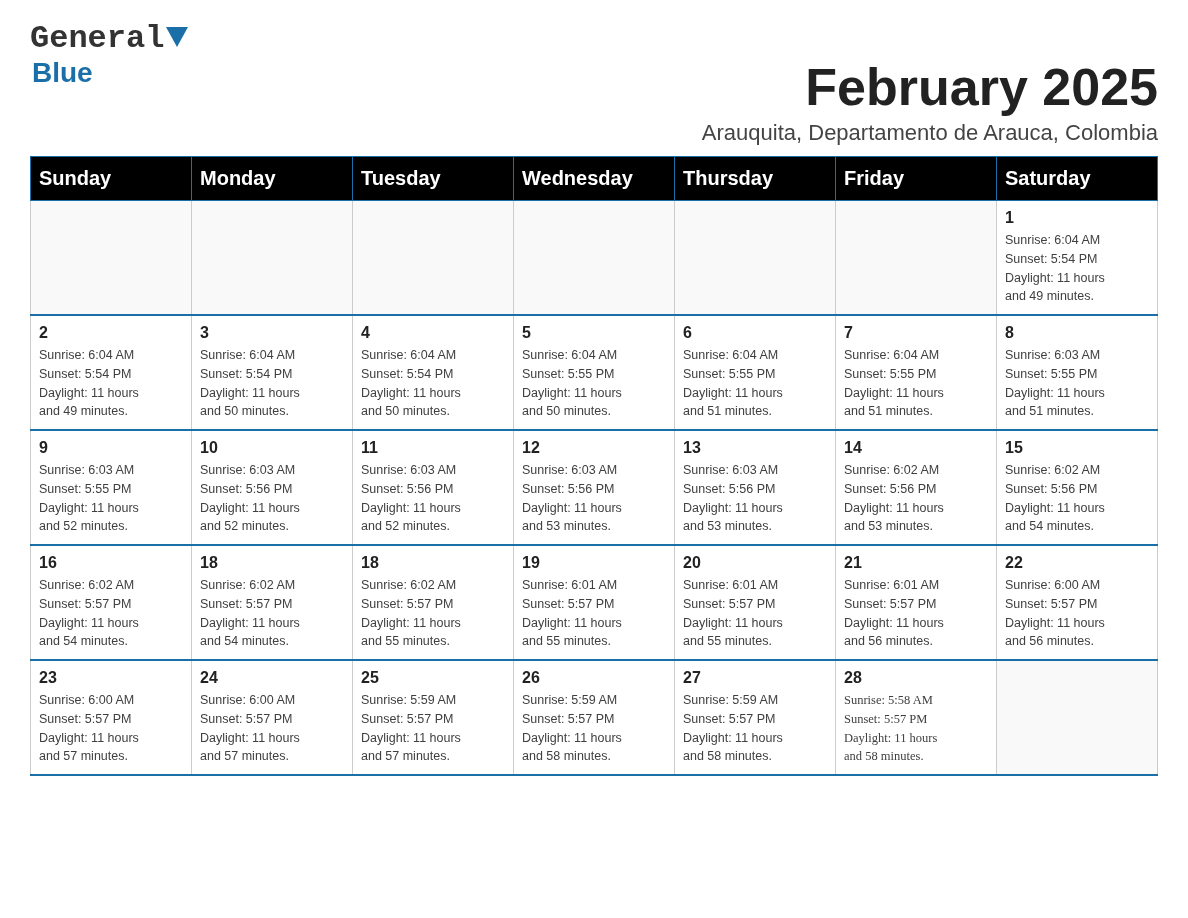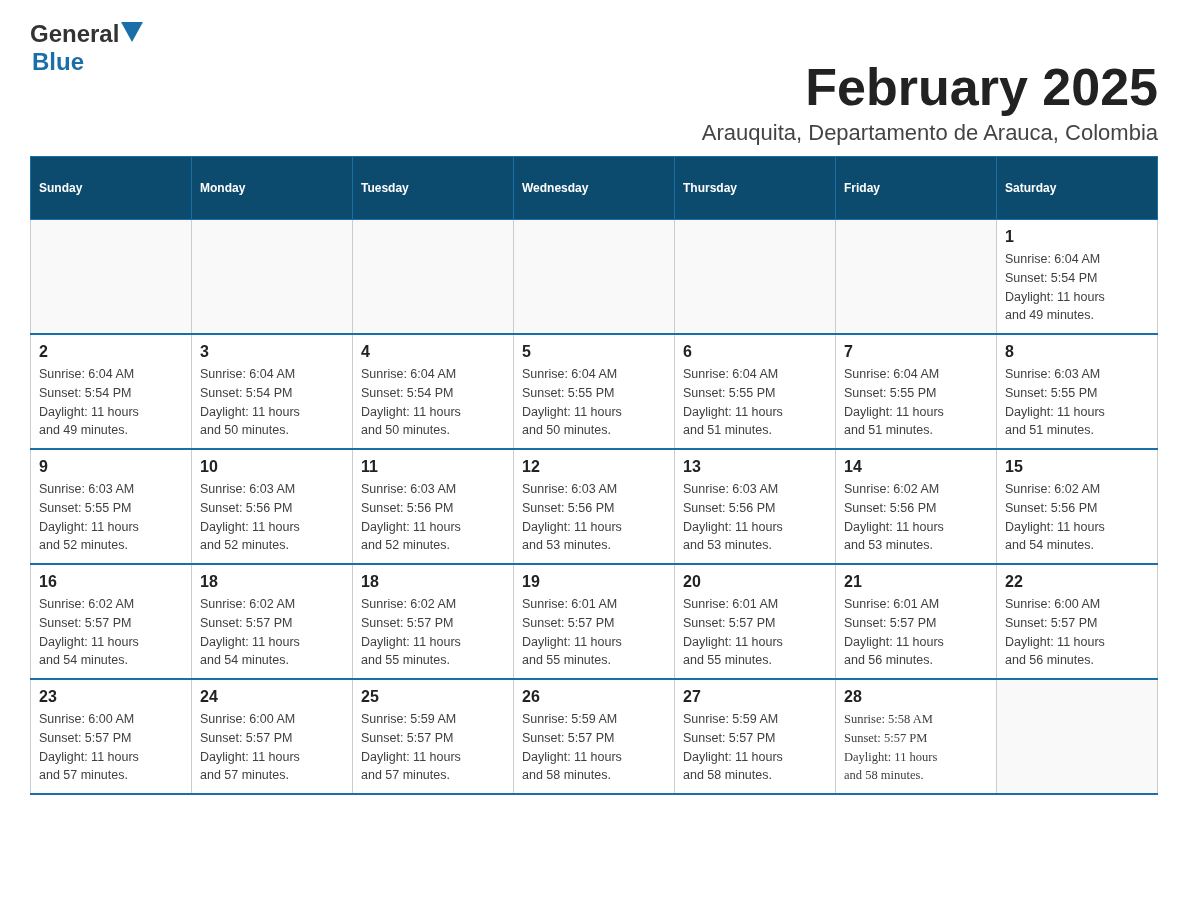--- a/index.html
+++ b/index.html
@@ -24,9 +24,10 @@
     .logo-text {
       display: flex;
       align-items: center;
-      font-size: 24px;
+      font-size: 32px;
       font-weight: bold;
       color: #333;
+      font-family: Liberation Mono, monospace;
     }
     .logo-general { color: #333; }
     .logo-blue { color: #1a6fa8; }

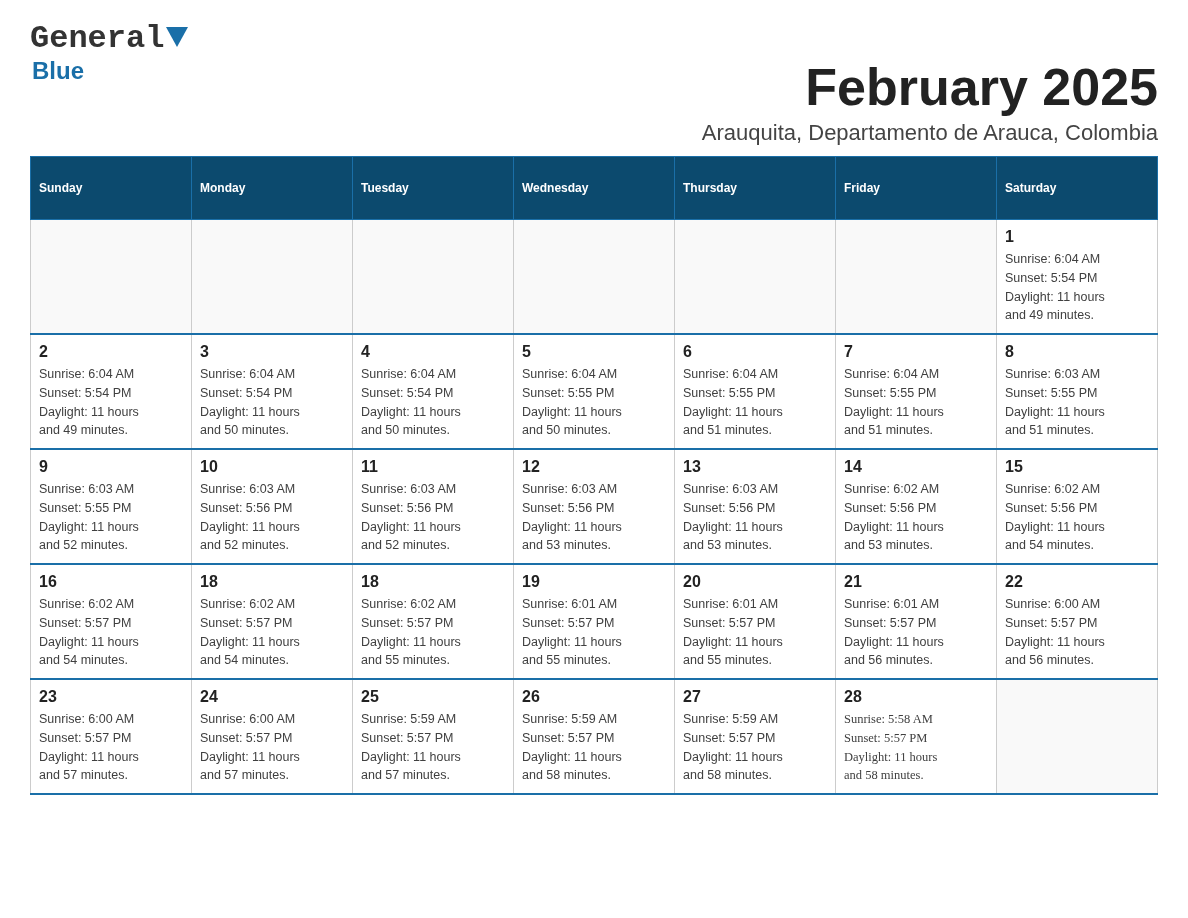--- a/index.html
+++ b/index.html
@@ -107,7 +107,7 @@
       </span>
     </div>
     <div class="logo-line2">
-      <span class="logo-blue" style="font-size:24px; font-weight:bold; color:#1a6fa8; margin-left:2px;">Blue</span>
+      <span class="logo-blue" style="font-size:28px; font-weight:bold; color:#1a6fa8; margin-left:2px;">Blue</span>
     </div>
   </div>
   <div class="title-section">

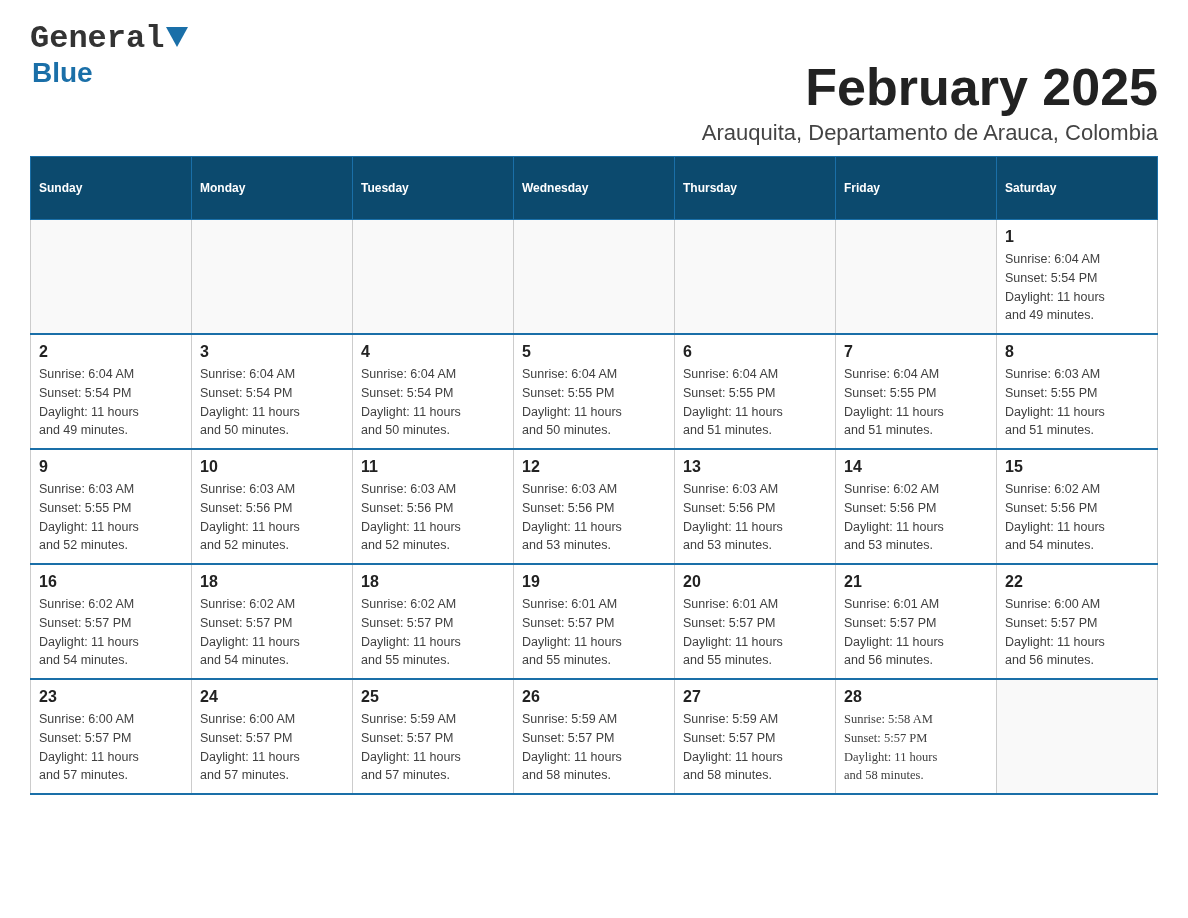--- a/index.html
+++ b/index.html
@@ -53,11 +53,11 @@
       margin-top: 10px;
     }
     .calendar thead th {
-      background-color: #0c4a6e;
+      background-color: #000000;
       color: #fff;
-      padding: 24px 8px;
+      padding: 10px 8px;
       text-align: left;
-      font-size: 12px;
+      font-size: 20px;
       font-weight: bold;
       border: 1px solid #1a6fa8;
     }

